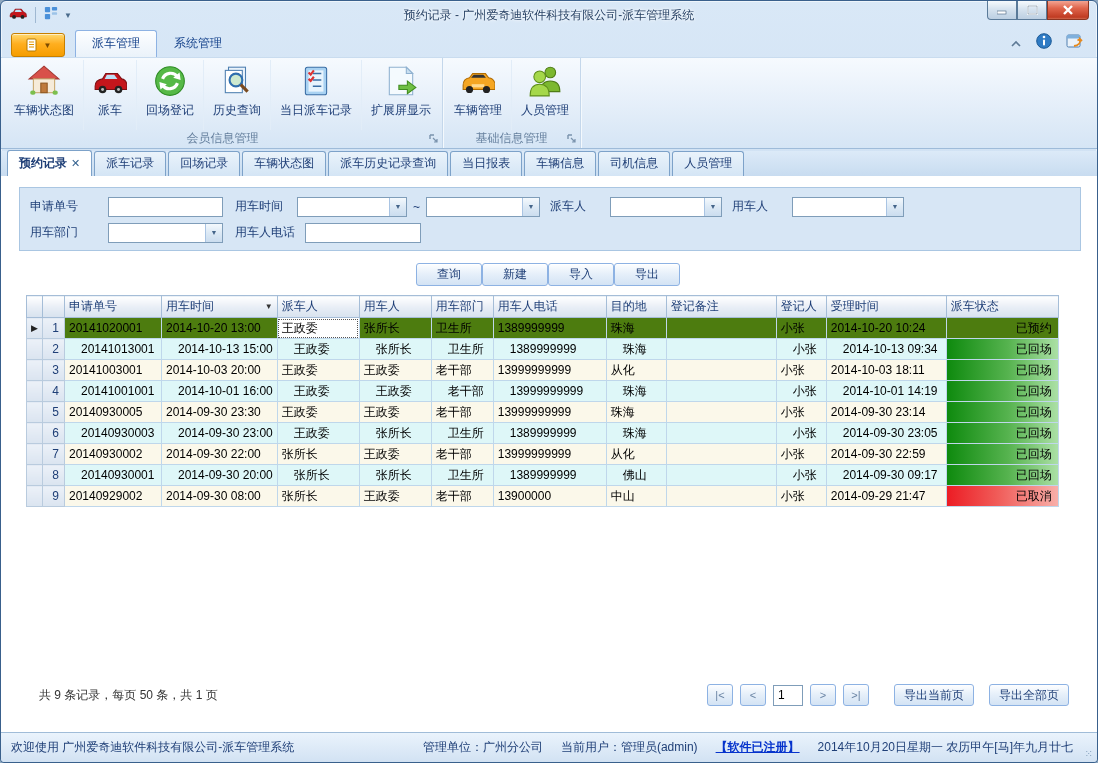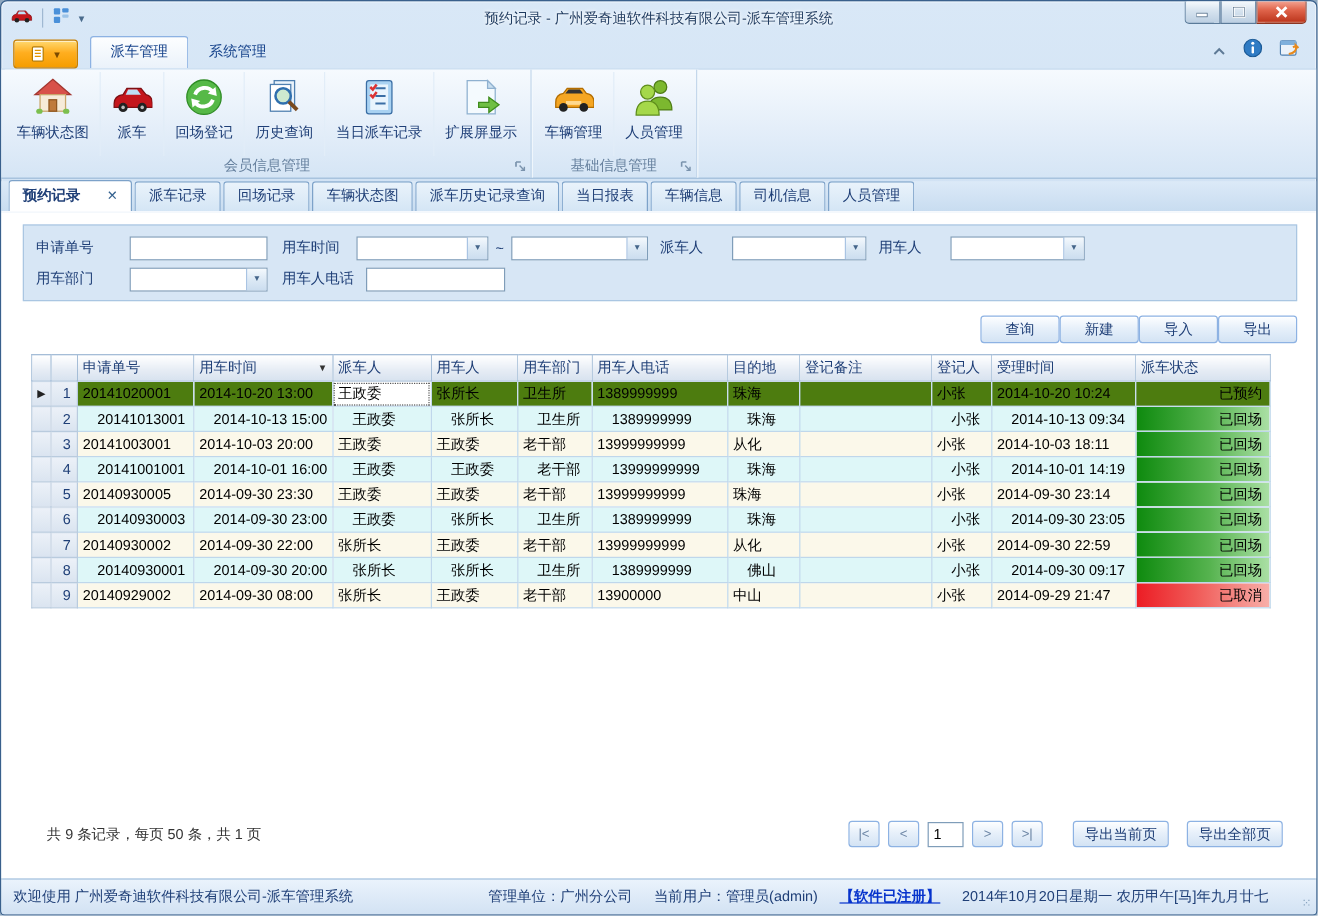--- a/index.html
+++ b/index.html
@@ -48,7 +48,7 @@
   .doctabs { height:26px; margin-top:2px; padding:2px 6px 0; display:flex; align-items:flex-end; gap:2px;
              background:linear-gradient(#DCEAF8,#C8DCF0); border-bottom:1px solid #FFFFFF; flex:0 0 auto;}
   .dtab { padding:3px 11px 4px; font-size:12px; color:#1F3F77; background:linear-gradient(#EAF3FB,#D4E5F5);
-          border:1px solid #7DA2C9; border-bottom:none; border-radius:3px 3px 0 0; display:flex; align-items:center; gap:22px;}
+          border:1px solid #7DA2C9; border-bottom:none; border-radius:3px 3px 0 0; display:flex; align-items:center; gap:4px;}
   .dtab.active { background:#FFFFFF; padding-top:4px; font-weight:bold; }
   .dtab .close-x { font-size:11px; color:#35628F; font-weight:bold; }
 

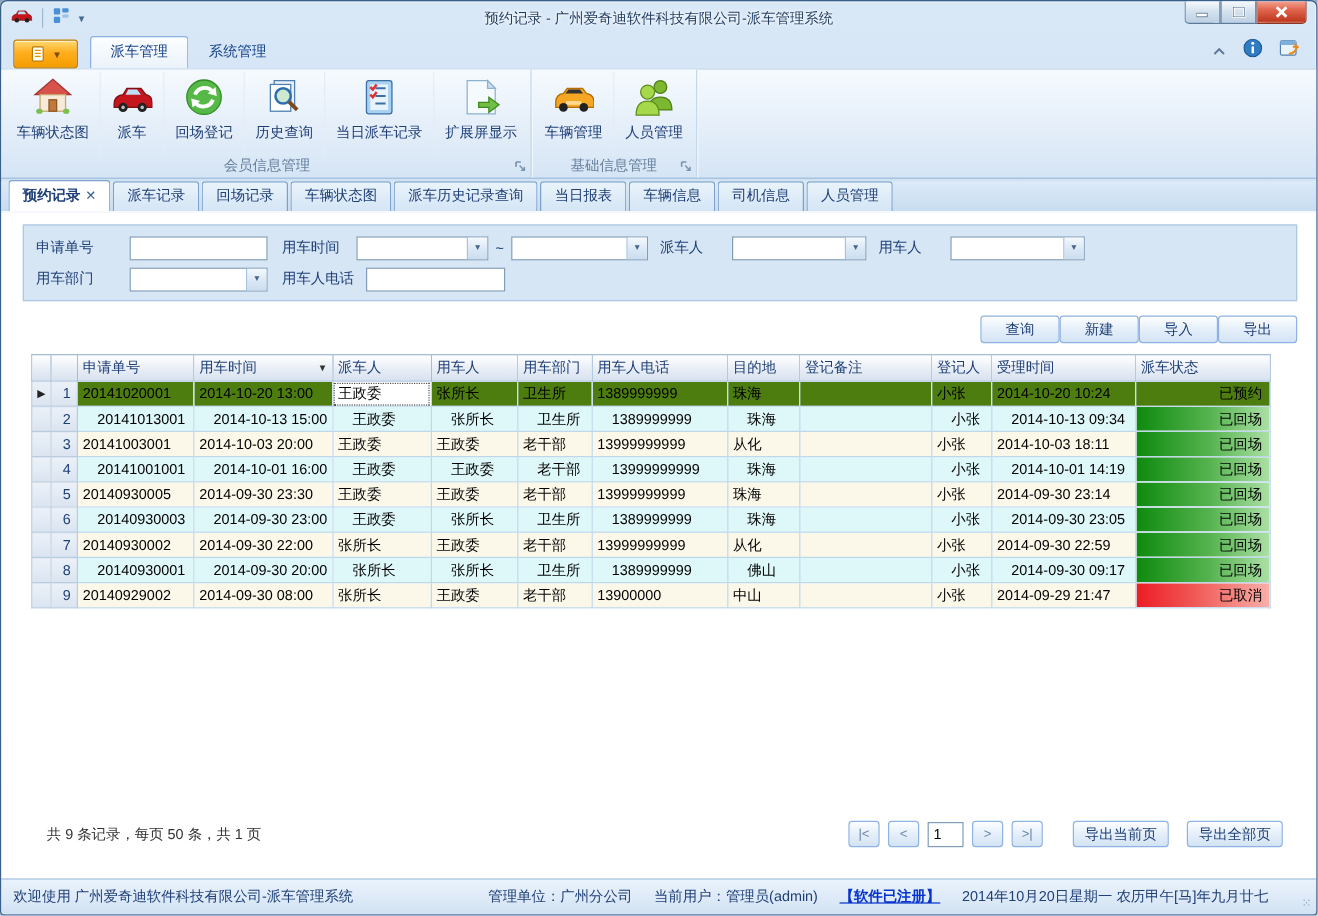--- a/index.html
+++ b/index.html
@@ -63,7 +63,7 @@
   .combo .cfield { flex:1; }
   .combo .cbtn { width:17px; border-left:1px solid #A9C4E3; background:linear-gradient(#F4F9FD,#DCE9F5 50%,#CBDDEF);
                  display:flex; align-items:center; justify-content:center; font-size:7px; color:#44658A; }
-  .actions { display:flex; justify-content:flex-end; margin:12px 2px 9px 0; }
+  .actions { display:flex; justify-content:center; margin:12px 2px 9px 0; }
   .abtn { width:66px; height:23px; border:1px solid #8DB2E3; border-radius:3px; font-size:12px; color:#1F3F77;
           background:linear-gradient(#FDFEFF,#E7F0FA 45%,#D3E3F4); display:flex; align-items:center; justify-content:center;
           box-shadow:inset 0 1px 0 #fff; }

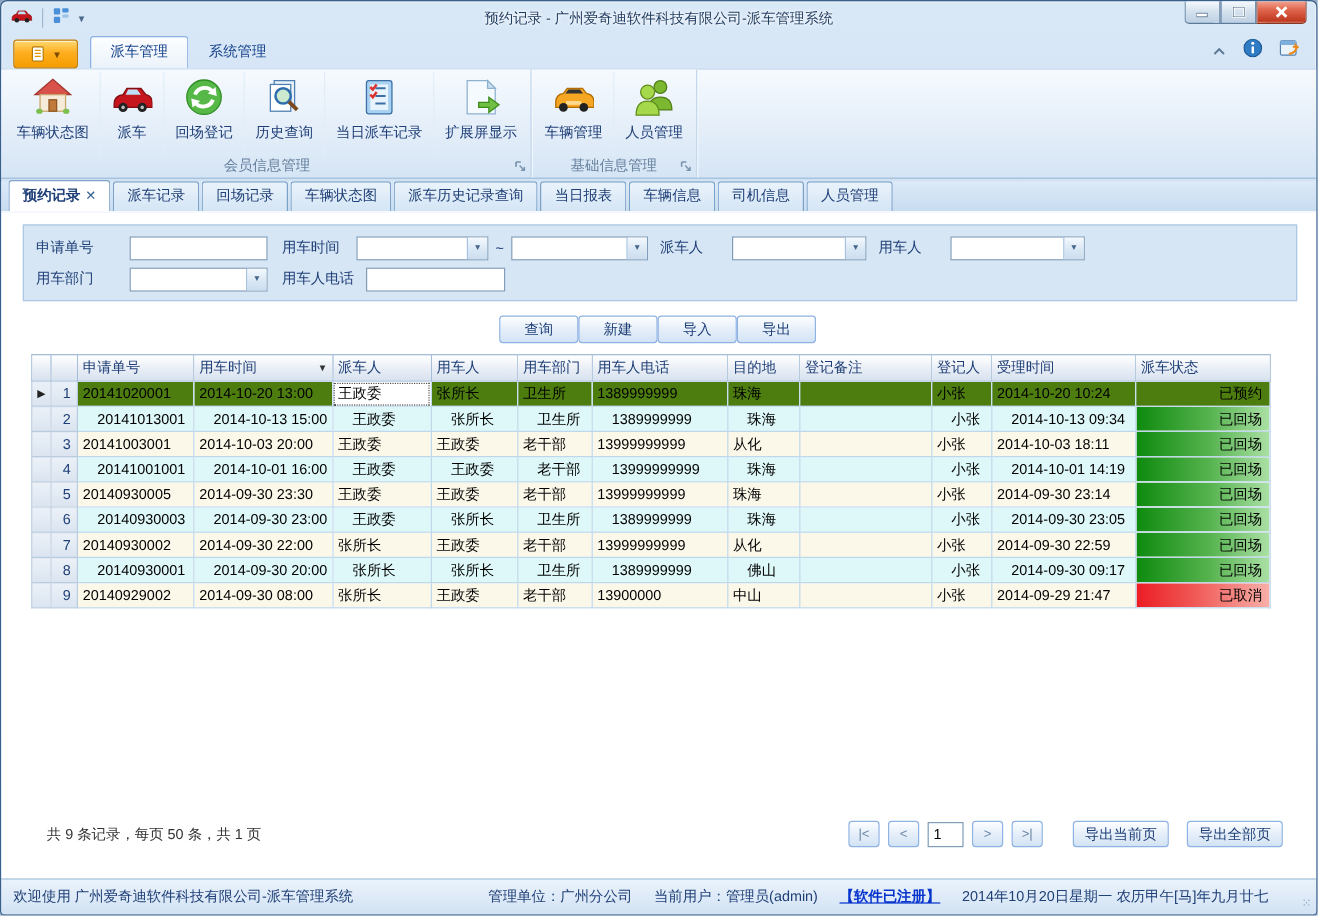--- a/index.html
+++ b/index.html
@@ -580,7 +580,7 @@
     <span class="sb-item">管理单位：广州分公司</span>
     <span class="sb-item">当前用户：管理员(admin)</span>
     <span class="sb-link">【软件已注册】</span>
-    <span class="sb-item" style="margin-right:30px;">2014年10月20日星期一 农历甲午[马]年九月廿七</span>
+    <span class="sb-item" style="margin-right:14px;">2014年10月20日星期一 农历甲午[马]年九月廿七</span>
     <span class="grip">⁙</span>
   </div>
 </div>

